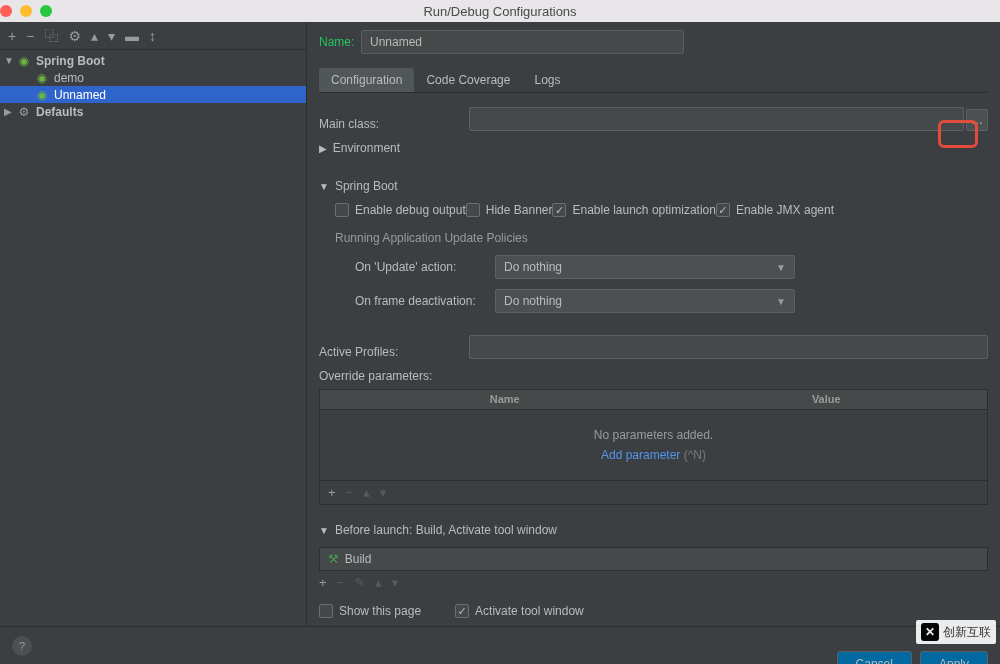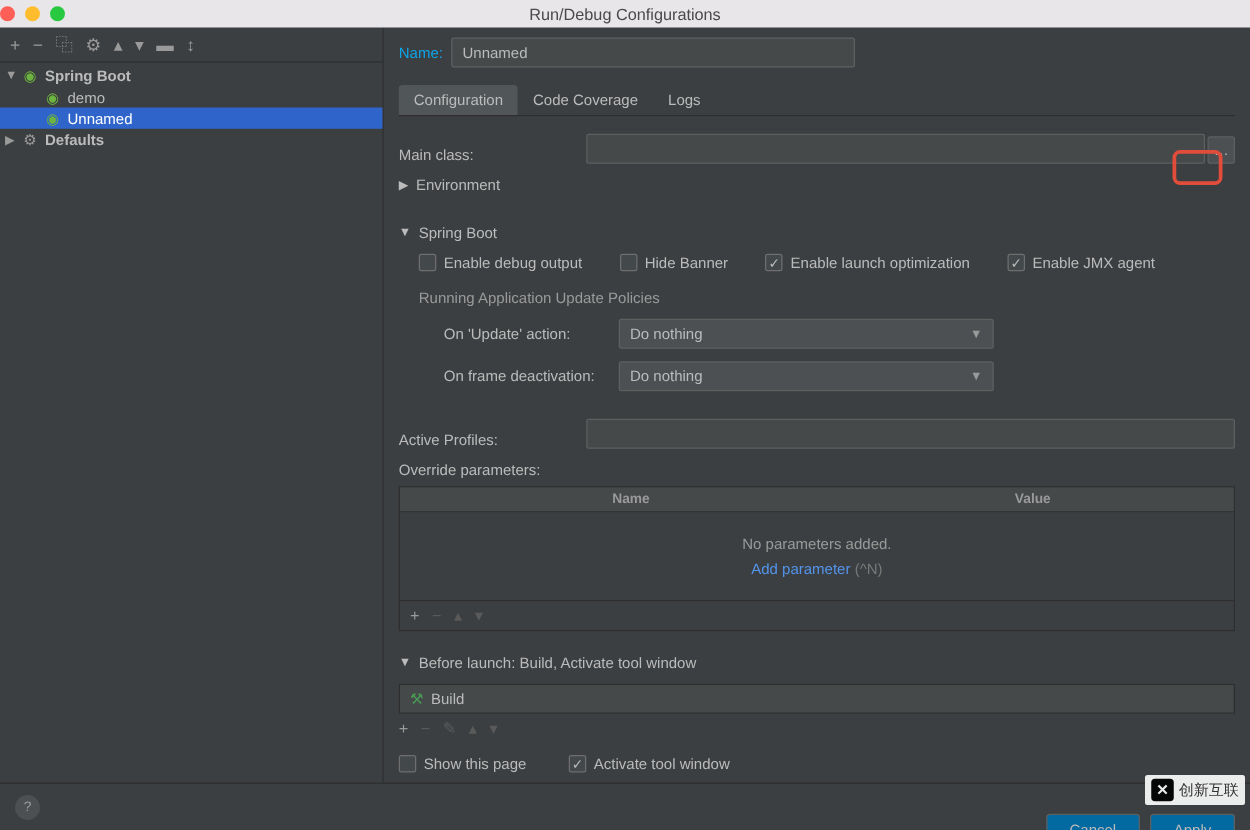--- a/index.html
+++ b/index.html
@@ -33,7 +33,7 @@
 
 .right-panel { flex: 1; background: #3c3f41; padding: 8px 12px; overflow-y: auto; }
 .form-row { display: flex; align-items: center; margin-bottom: 14px; }
-.form-label { width: 42px; color: #0ea5e9; }
+.form-label { width: 42px; color: #22c55e; }
 .text-input { flex: 1; background: #45494a; border: 1px solid #5e6060; color: #bbbbbb; padding: 4px 8px; height: 24px; border-radius: 2px; }
 .text-input.wide { max-width: 390px; }
 

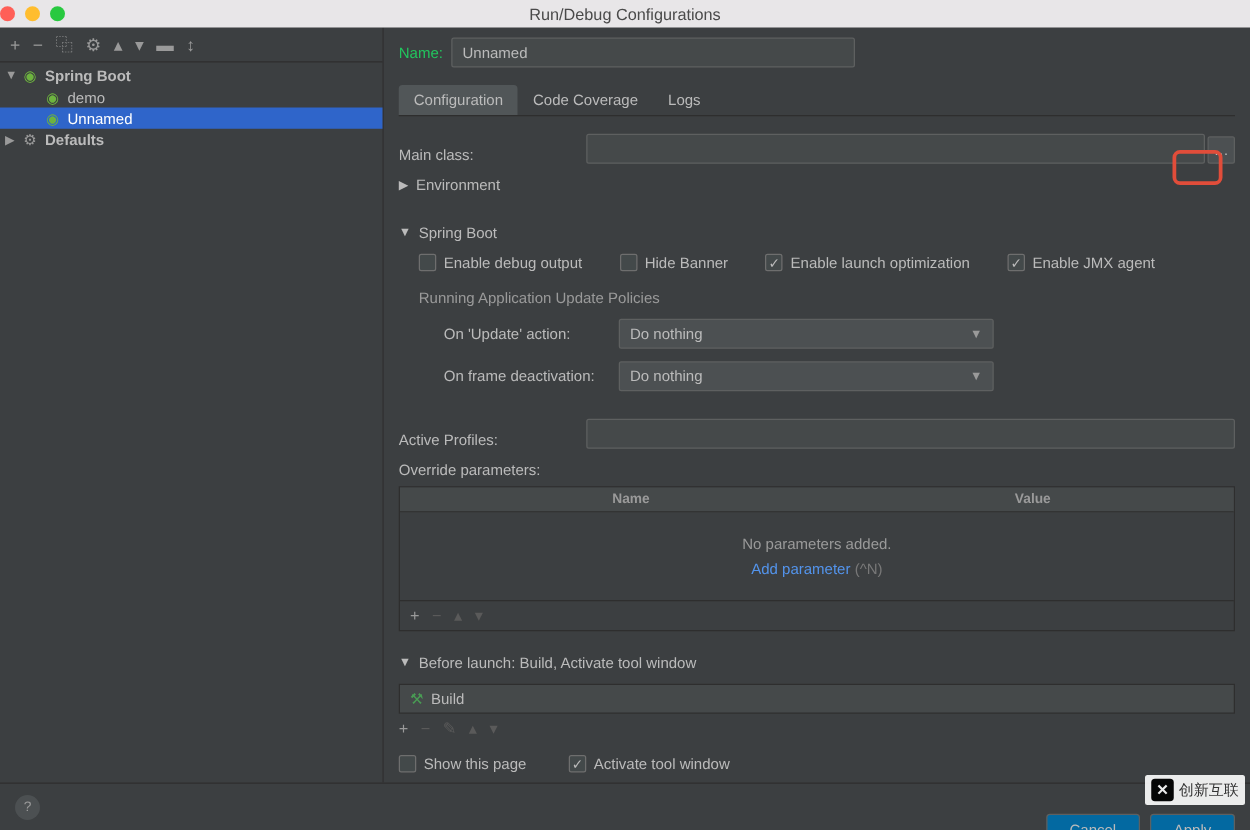--- a/index.html
+++ b/index.html
@@ -56,7 +56,7 @@
 .collapsible-arrow { font-size: 10px; margin-right: 6px; }
 
 .indent { padding-left: 16px; }
-.checkbox-row { display: flex; gap: 30px; margin-bottom: 14px; }
+.checkbox-row { display: flex; margin-bottom: 14px; }
 .sub-label { color: #9a9a9a; margin-bottom: 10px; }
 
 .dropdown-row { display: flex; align-items: center; margin-bottom: 10px; padding-left: 20px; }

